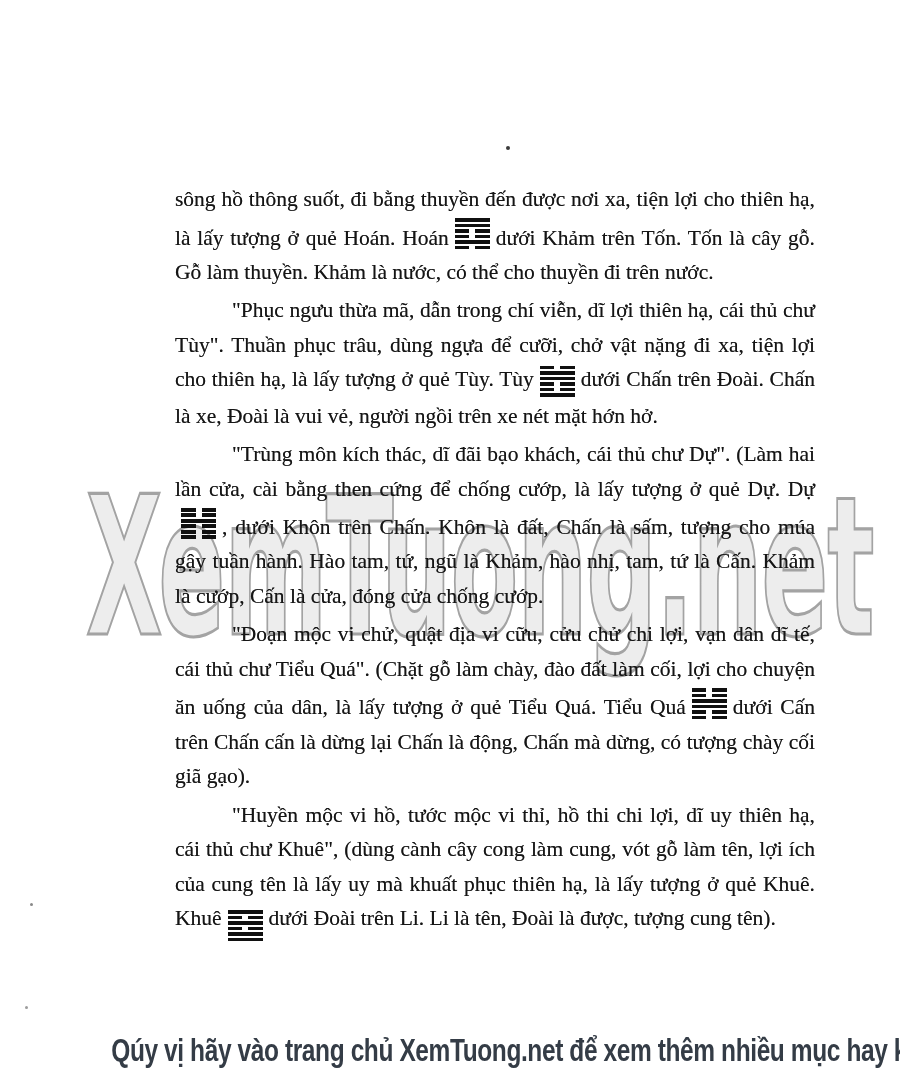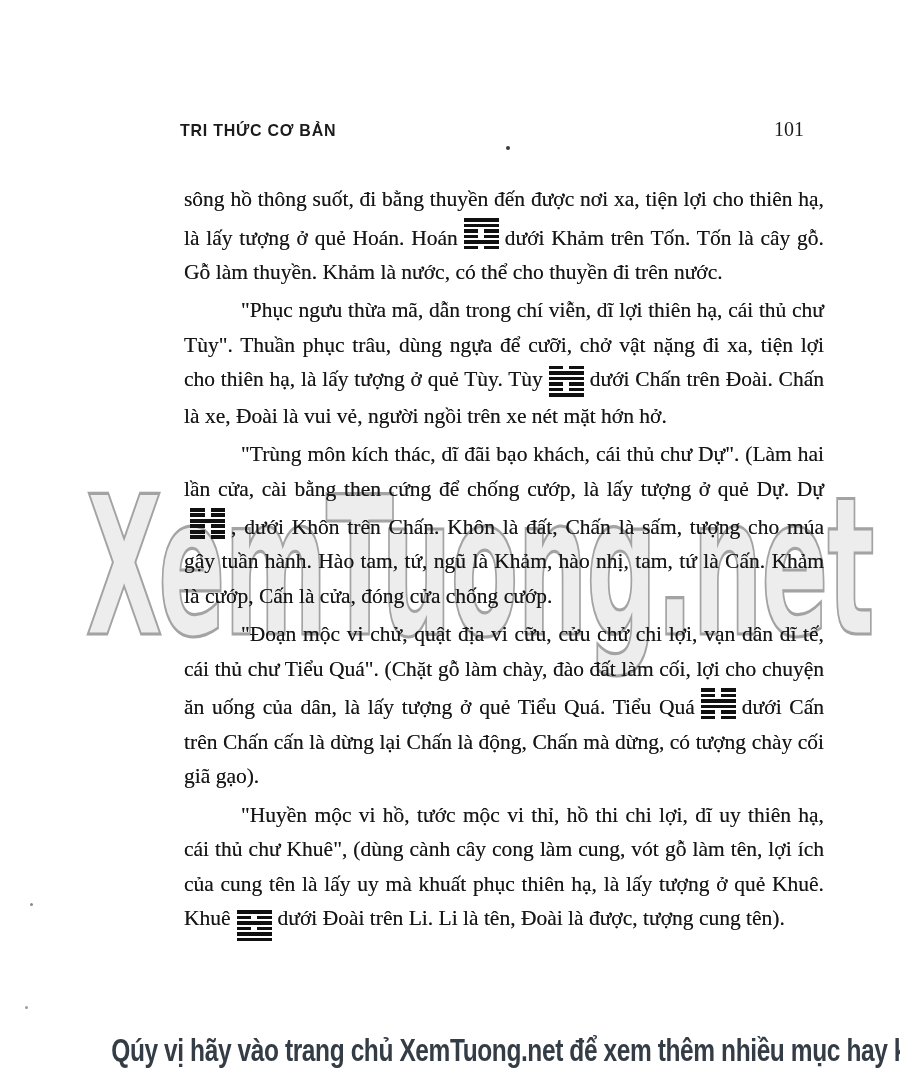--- a/index.html
+++ b/index.html
@@ -70,10 +70,6 @@
 
 <div class="page">
 
-  <div class="header">
-    <span class="header-title">TRI THỨC CƠ BẢN</span>
-    <span class="header-page-number">101</span>
-  </div>
 
   <div class="watermark">XemTuong.net</div>
 

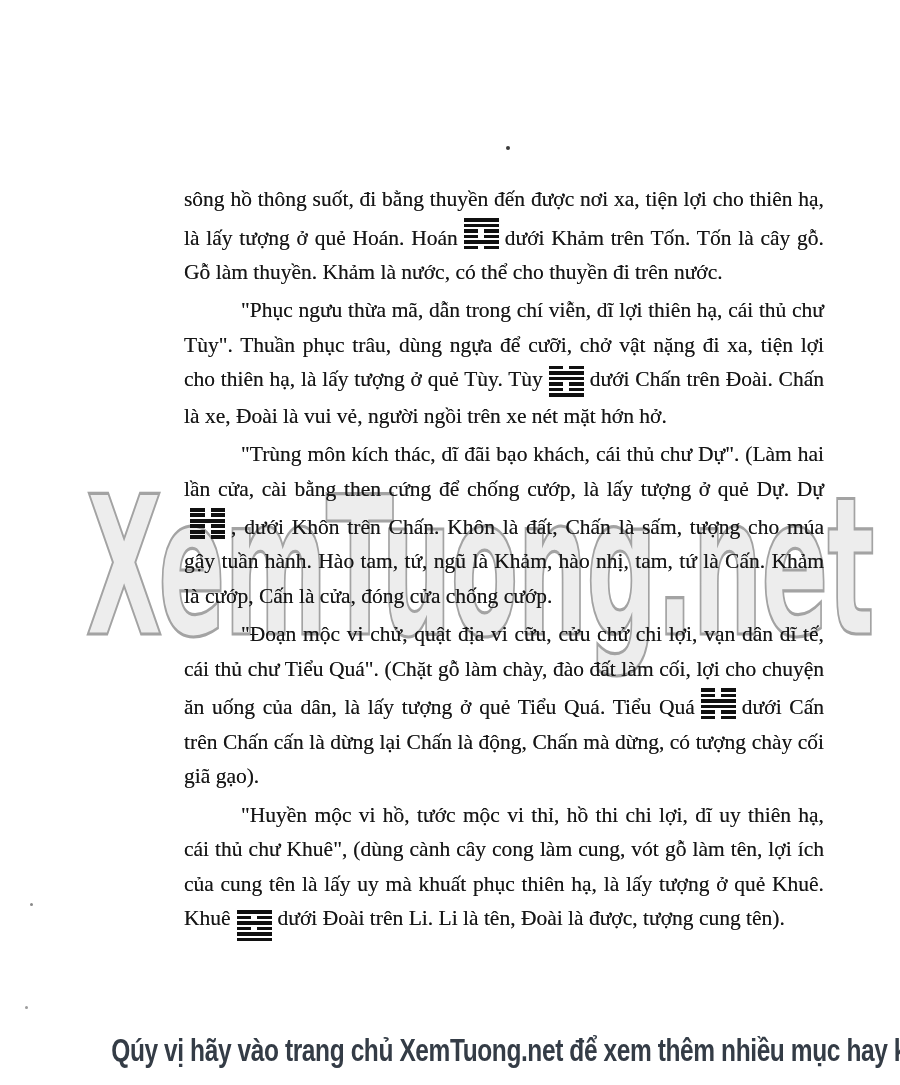--- a/index.html
+++ b/index.html
@@ -33,7 +33,7 @@
   }
   
   .body-text {
-    position:absolute; top:182px; left:184px; width:640px; z-index:2;
+    position:absolute; top:182px; left:175px; width:640px; z-index:2;
   }
   .body-text p {
     margin:0 0 4px 0; font-size:21.5px; line-height:34.5px;

